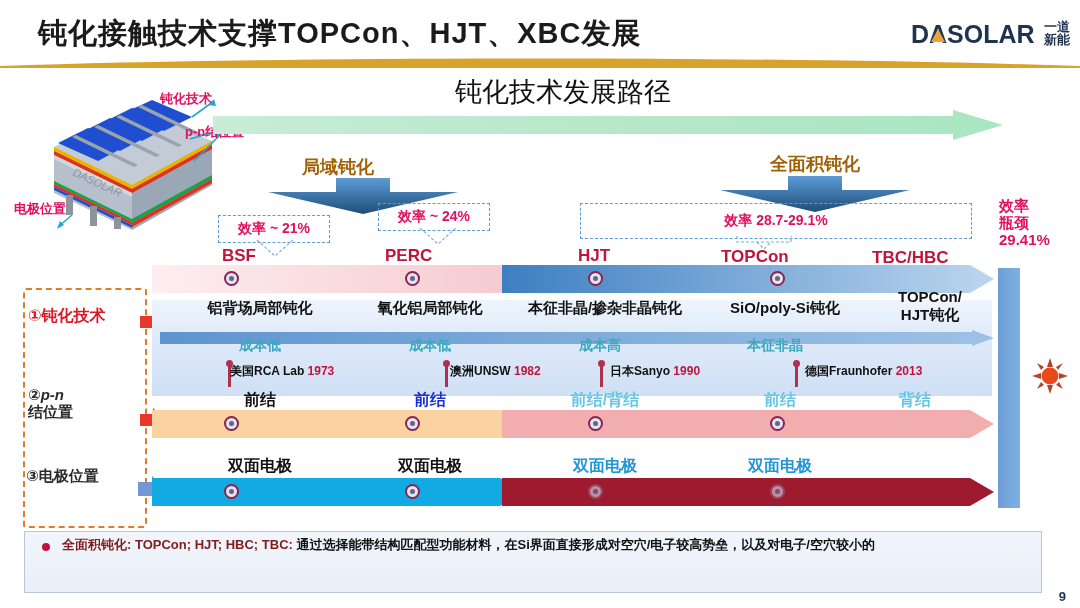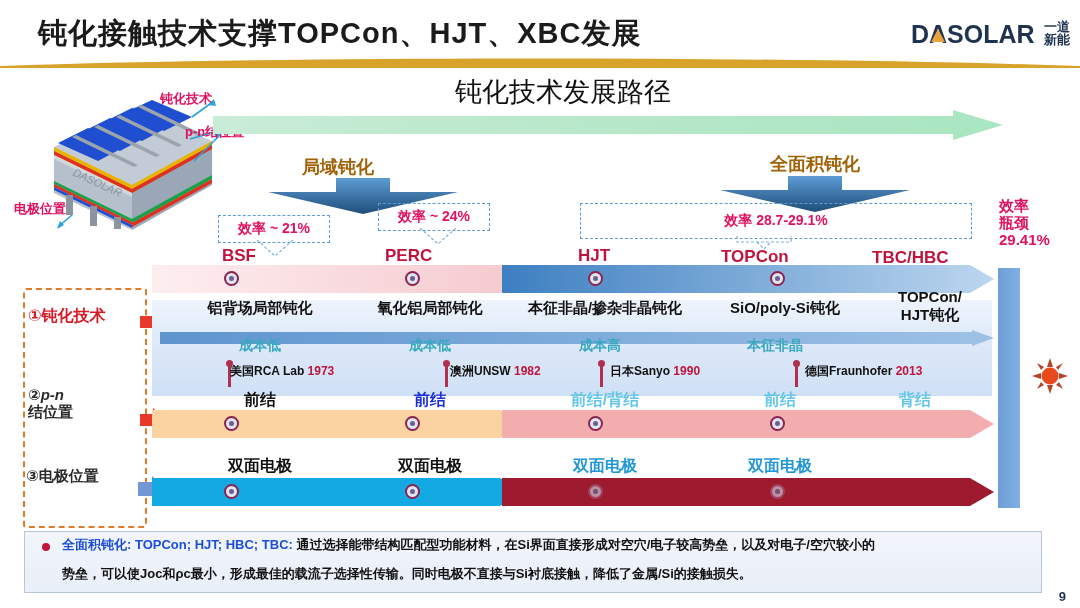--- a/index.html
+++ b/index.html
@@ -158,7 +158,7 @@
   .note-bullet{position:absolute;left:42px;top:543px;width:8px;height:8px;border-radius:50%;background:#c0143c;}
   .note-l1{position:absolute;left:62px;top:536px;font-size:13px;font-weight:bold;color:#111;white-space:nowrap;}
   .note-l2{position:absolute;left:62px;top:565px;font-size:13px;font-weight:bold;color:#111;white-space:nowrap;}
-  .note-red{color:#1d4ed8;}
+  .note-red{color:#7f1d1d;}
   .page-no{position:absolute;right:14px;bottom:4px;font-size:13px;font-weight:bold;color:#1f3350;}
 </style>
 </head>

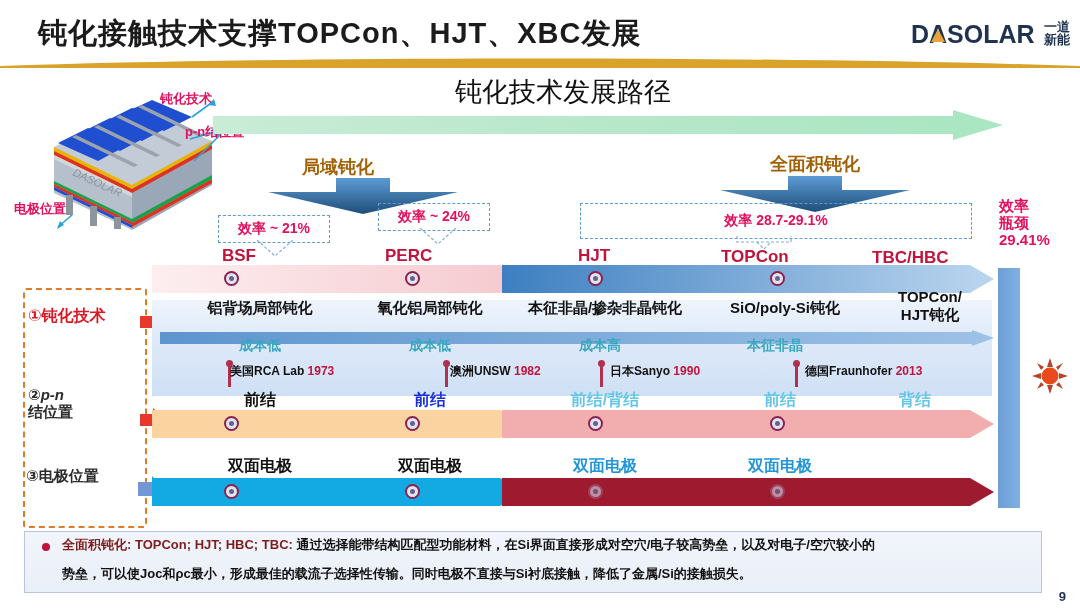--- a/index.html
+++ b/index.html
@@ -462,7 +462,6 @@
   <div class="note-l1">
     <span class="note-red">全面积钝化: TOPCon; HJT; HBC; TBC: </span><span>通过选择能带结构匹配型功能材料，在Si界面直接形成对空穴/电子较高势垒，以及对电子/空穴较小的</span>
   </div>
-  <div class="note-l2">势垒，可以使Joc和ρc最小，形成最佳的载流子选择性传输。同时电极不直接与Si衬底接触，降低了金属/Si的接触损失。</div>
 
   <div class="page-no">9</div>
 </div>

